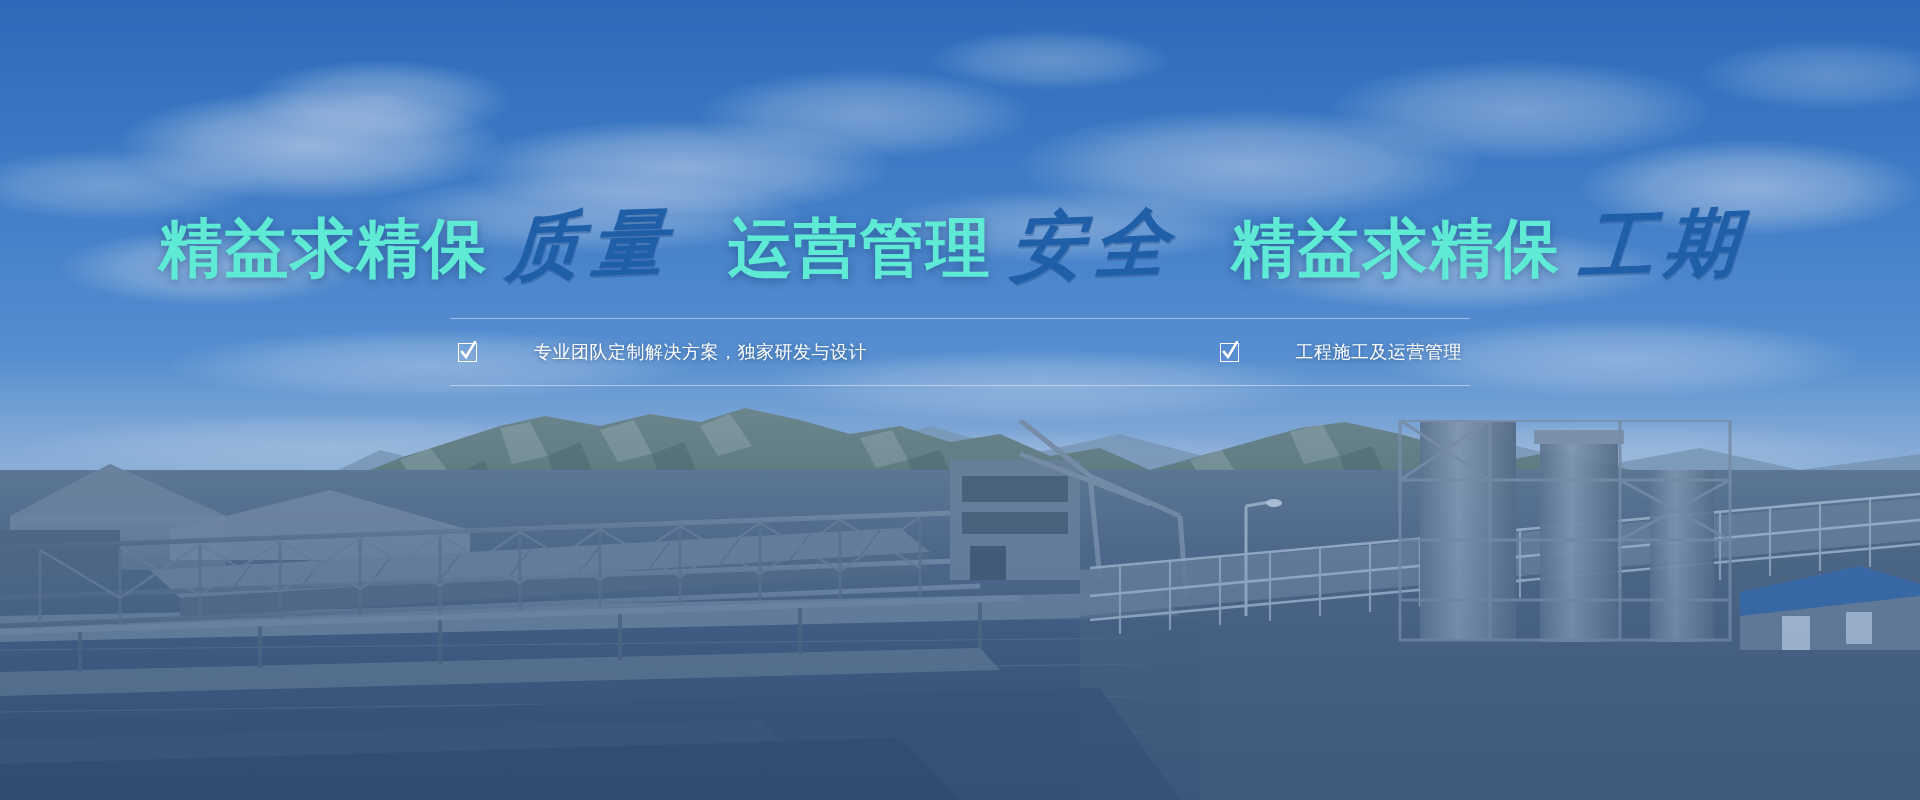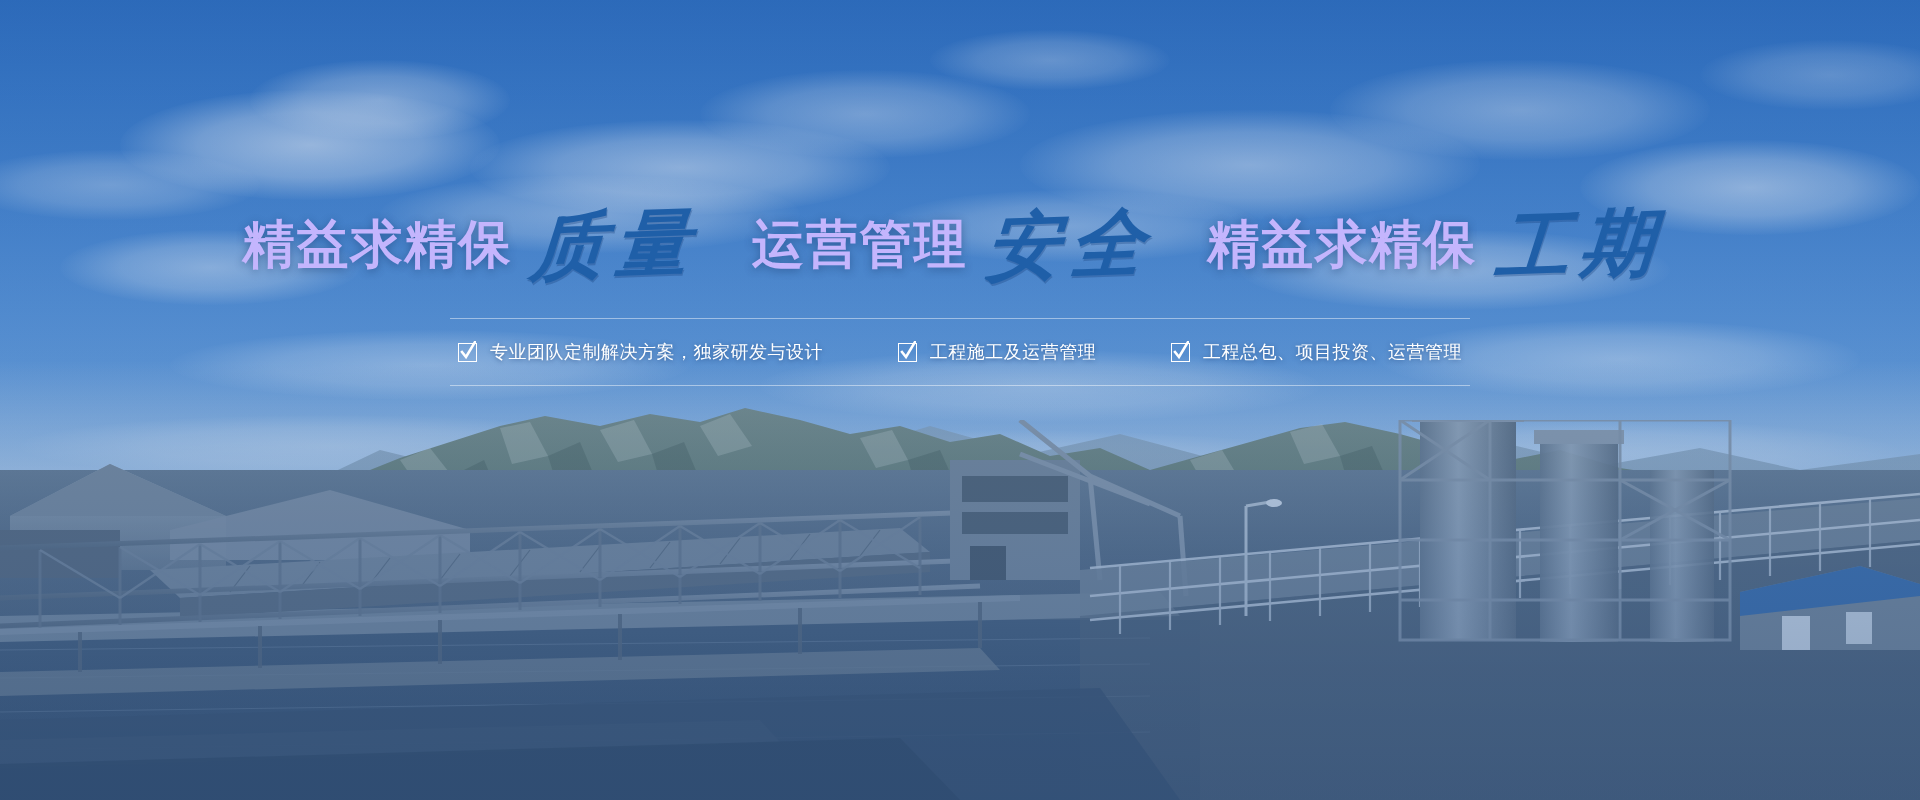--- a/index.html
+++ b/index.html
@@ -90,10 +90,10 @@
   }
   .hl-plain{
     display:inline-block;vertical-align:middle;
-    font-size:52px;font-weight:bold;color:#c4b5fd;
+    font-size:64px;font-weight:bold;color:#5eead4;
     letter-spacing:2px;
     text-shadow:0 2px 8px rgba(20,50,100,.45);
-    font-family:Liberation Mono, monospace;
+    font-family:Liberation Serif, serif;
   }
   .hl-cal{
     display:inline-block;vertical-align:middle;

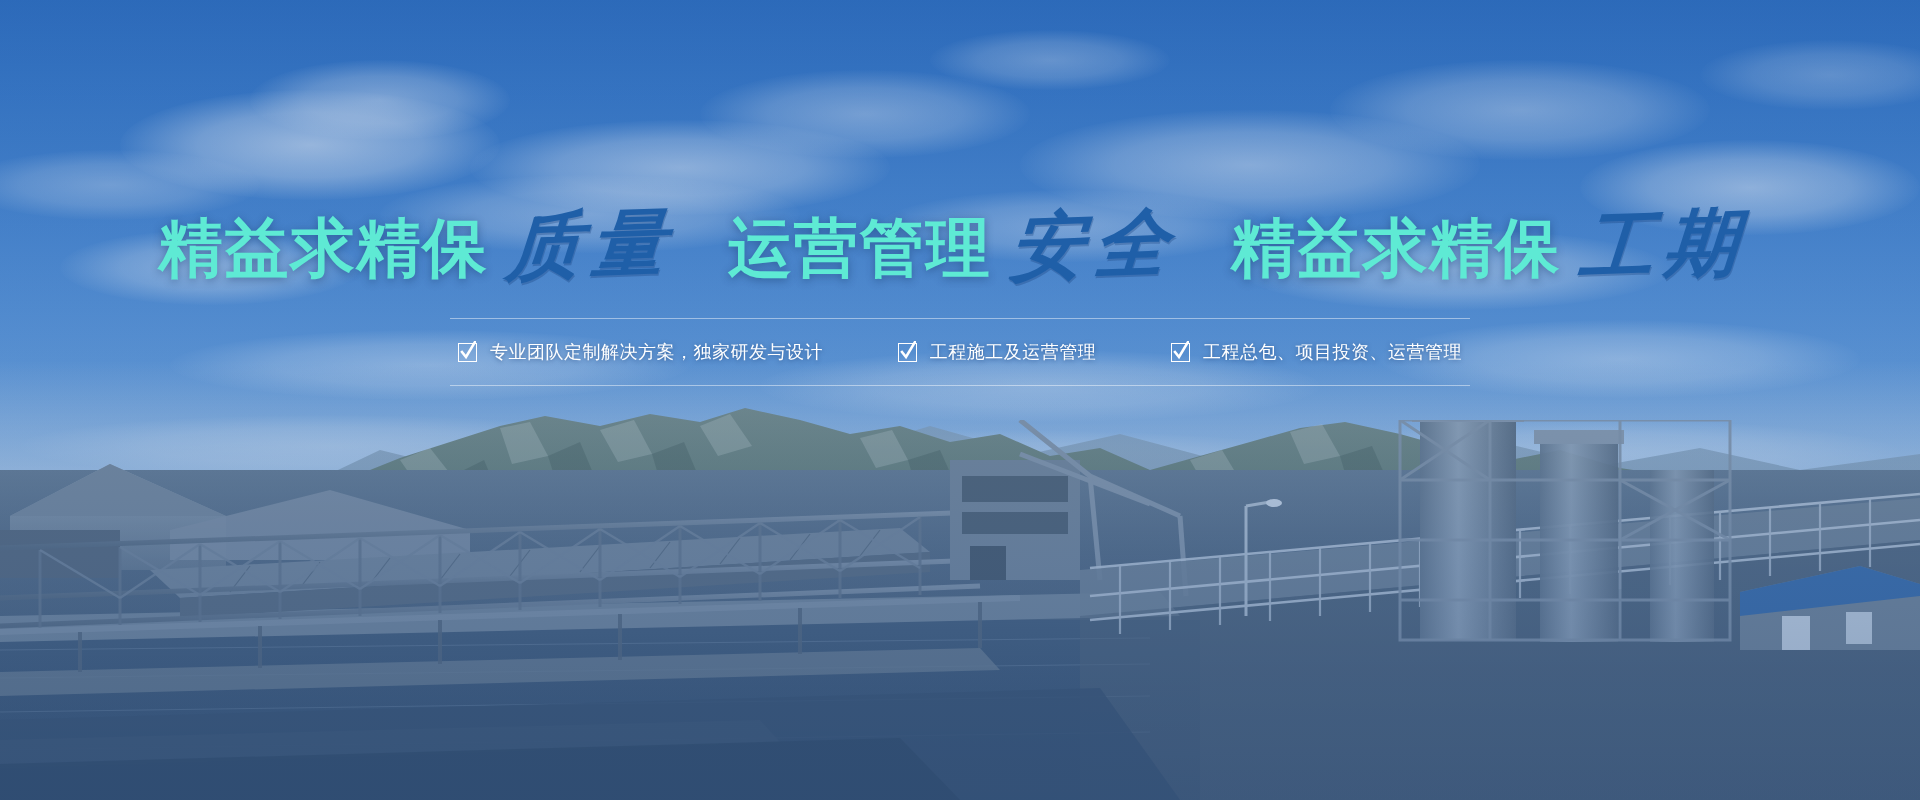--- a/index.html
+++ b/index.html
@@ -123,6 +123,7 @@
     color:#ffffff;font-size:18px;
     text-shadow:0 1px 4px rgba(20,50,100,.5);
     white-space:nowrap;
+    gap:44px;
   }
   .chk{
     display:inline-block;width:17px;height:17px;

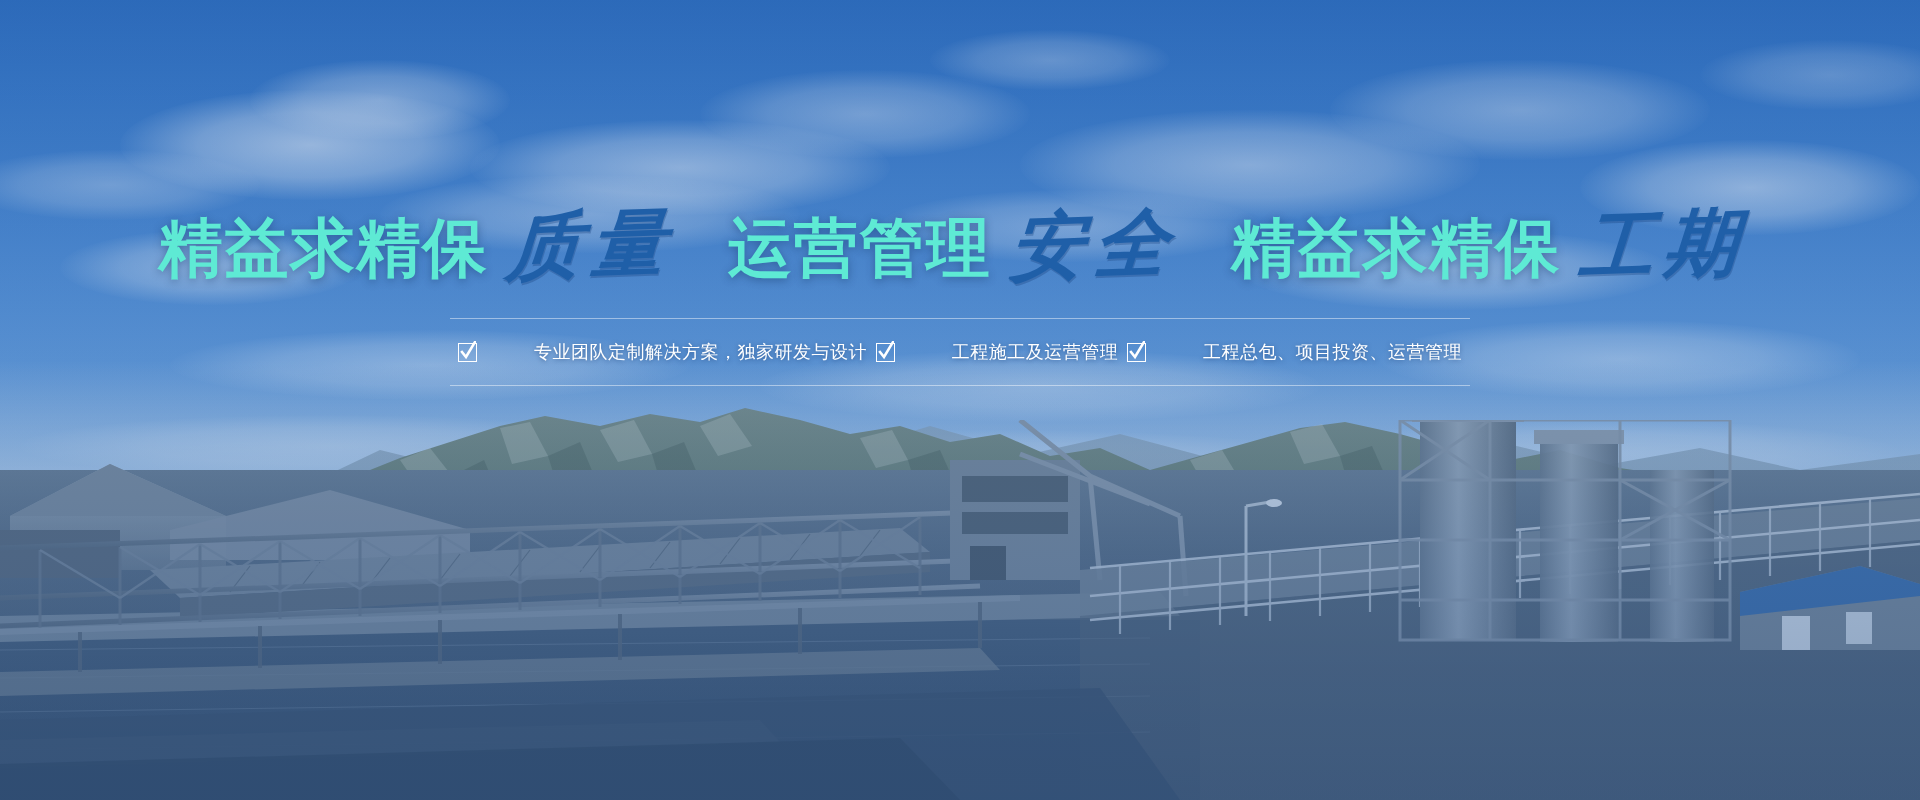--- a/index.html
+++ b/index.html
@@ -430,14 +430,6 @@
         <span class="feat-label">工程施工及运营管理</span>
       </div>
 
-      <div class="feature">
-        <span class="chk">
-          <svg width="16" height="22" viewBox="0 0 16 22" aria-hidden="true">
-            <path d="M2 11 L6 16 L15 1" fill="none" stroke="#ffffff" stroke-width="2.6" stroke-linecap="square" stroke-linejoin="miter"></path>
-          </svg>
-        </span>
-        <span class="feat-label">工程总包、项目投资、运营管理</span>
-      </div>
 
     </div>
   </div>

